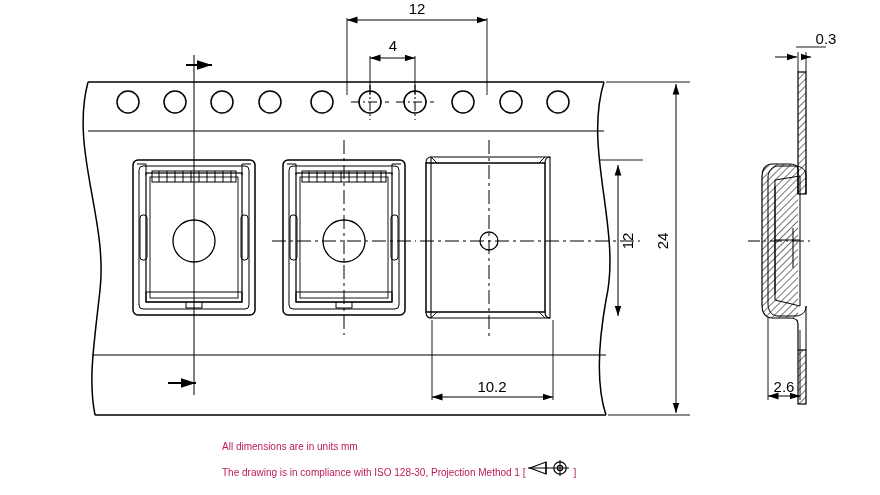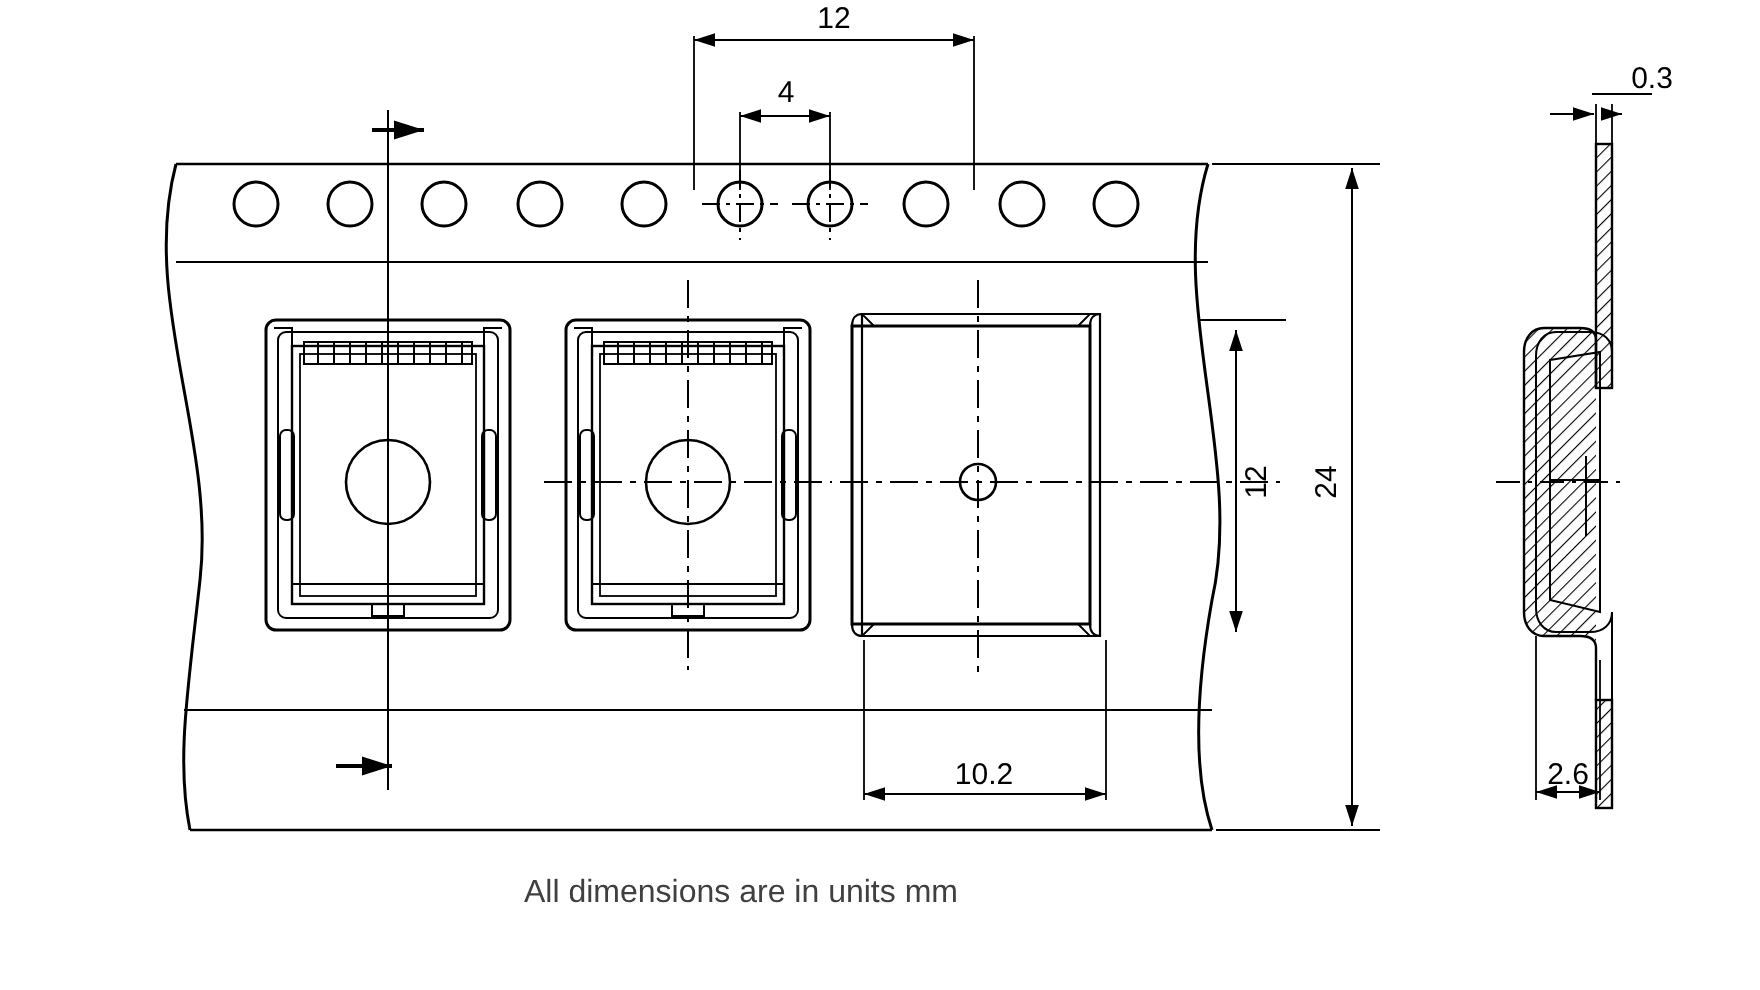--- a/index.html
+++ b/index.html
@@ -7,7 +7,7 @@
        font-family:"Liberation Sans",sans-serif;color:#000;}
   #drawing{position:absolute;left:0;top:0;width:880px;height:495px;}
   .notes{position:absolute;left:222px;top:434px;width:560px;}
-  .note-line{font-size:16px;line-height:25px;color:#404040;white-space:nowrap;margin-left:40px;}
+  .note-line{font-size:10px;line-height:25px;color:#be185d;white-space:nowrap;}
   .note-line.second{display:flex;align-items:center;gap:0;}
   .iso-sym{display:inline-block;vertical-align:middle;margin:0 1px;}
   text{font-family:"Liberation Sans",sans-serif;}

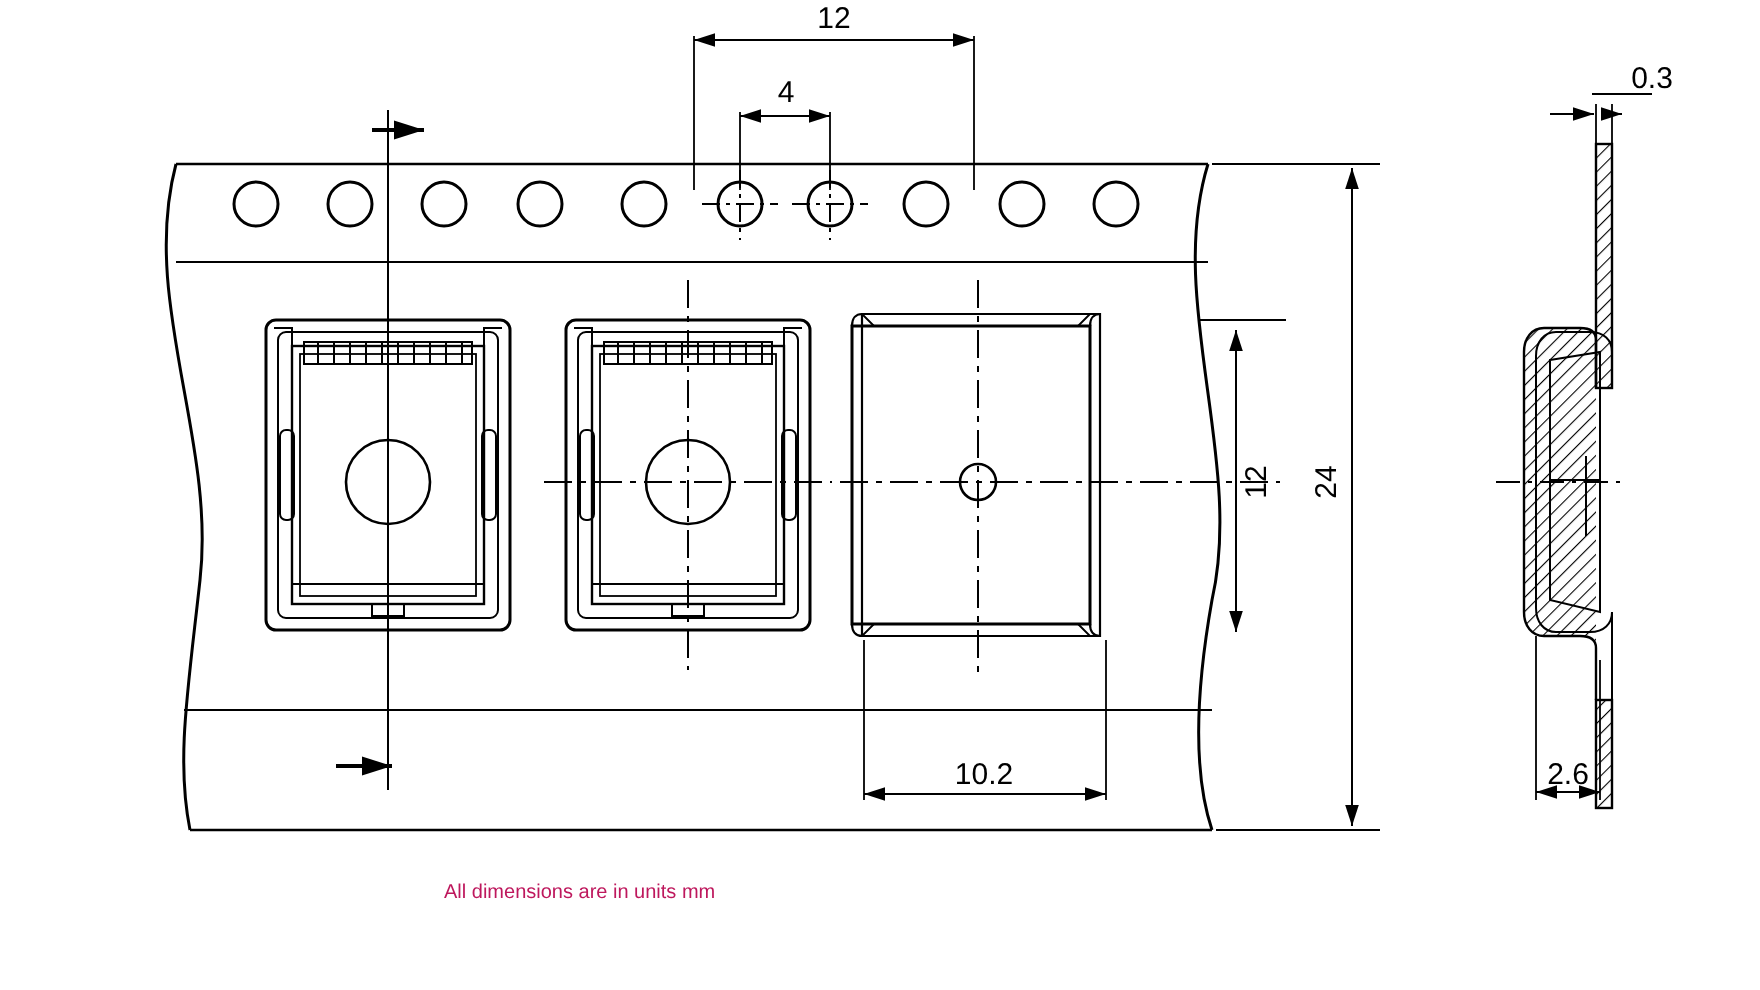--- a/index.html
+++ b/index.html
@@ -242,6 +242,20 @@
 
 <div class="notes">
   <div class="note-line">All dimensions are in units mm</div>
+  <div class="note-line second">
+    <span>The drawing is in compliance with ISO 128-30, Projection Method 1 [</span>
+    <span class="iso-sym">
+      <svg width="46" height="18" viewBox="0 0 46 18">
+        <path d="M3,9 L19,3 L19,15 Z" fill="none" stroke="#000" stroke-width="1.2"></path>
+        <line x1="19" y1="3" x2="19" y2="15" stroke="#000" stroke-width="1.2"></line>
+        <line x1="1" y1="9" x2="42" y2="9" stroke="#000" stroke-width="1"></line>
+        <circle cx="33" cy="9" r="6.2" fill="none" stroke="#000" stroke-width="1.2"></circle>
+        <circle cx="33" cy="9" r="2.6" fill="none" stroke="#000" stroke-width="1.2"></circle>
+        <line x1="33" y1="1" x2="33" y2="17" stroke="#000" stroke-width="1"></line>
+      </svg>
+    </span>
+    <span>]</span>
+  </div>
 </div>
 
 </body></html>

